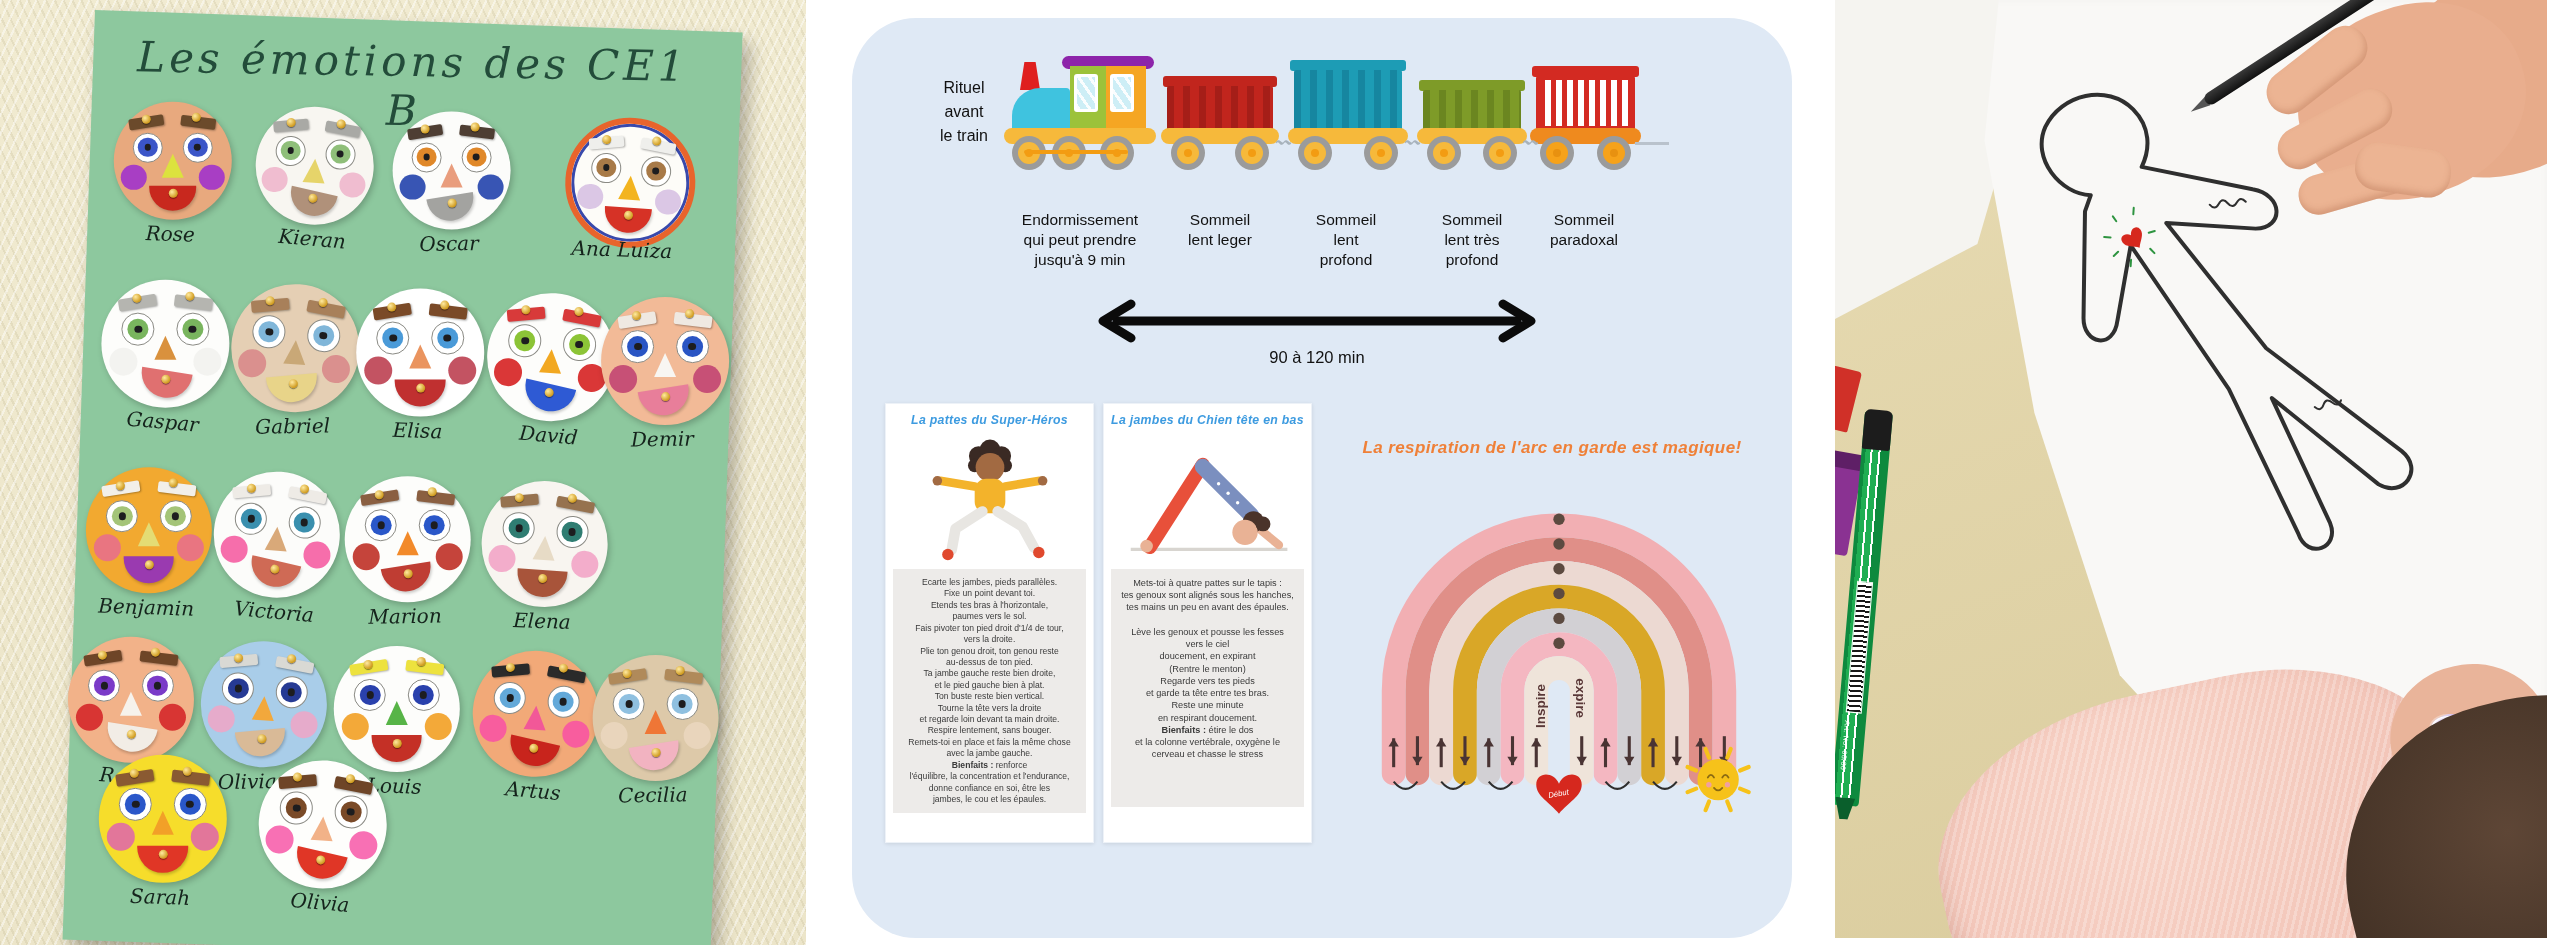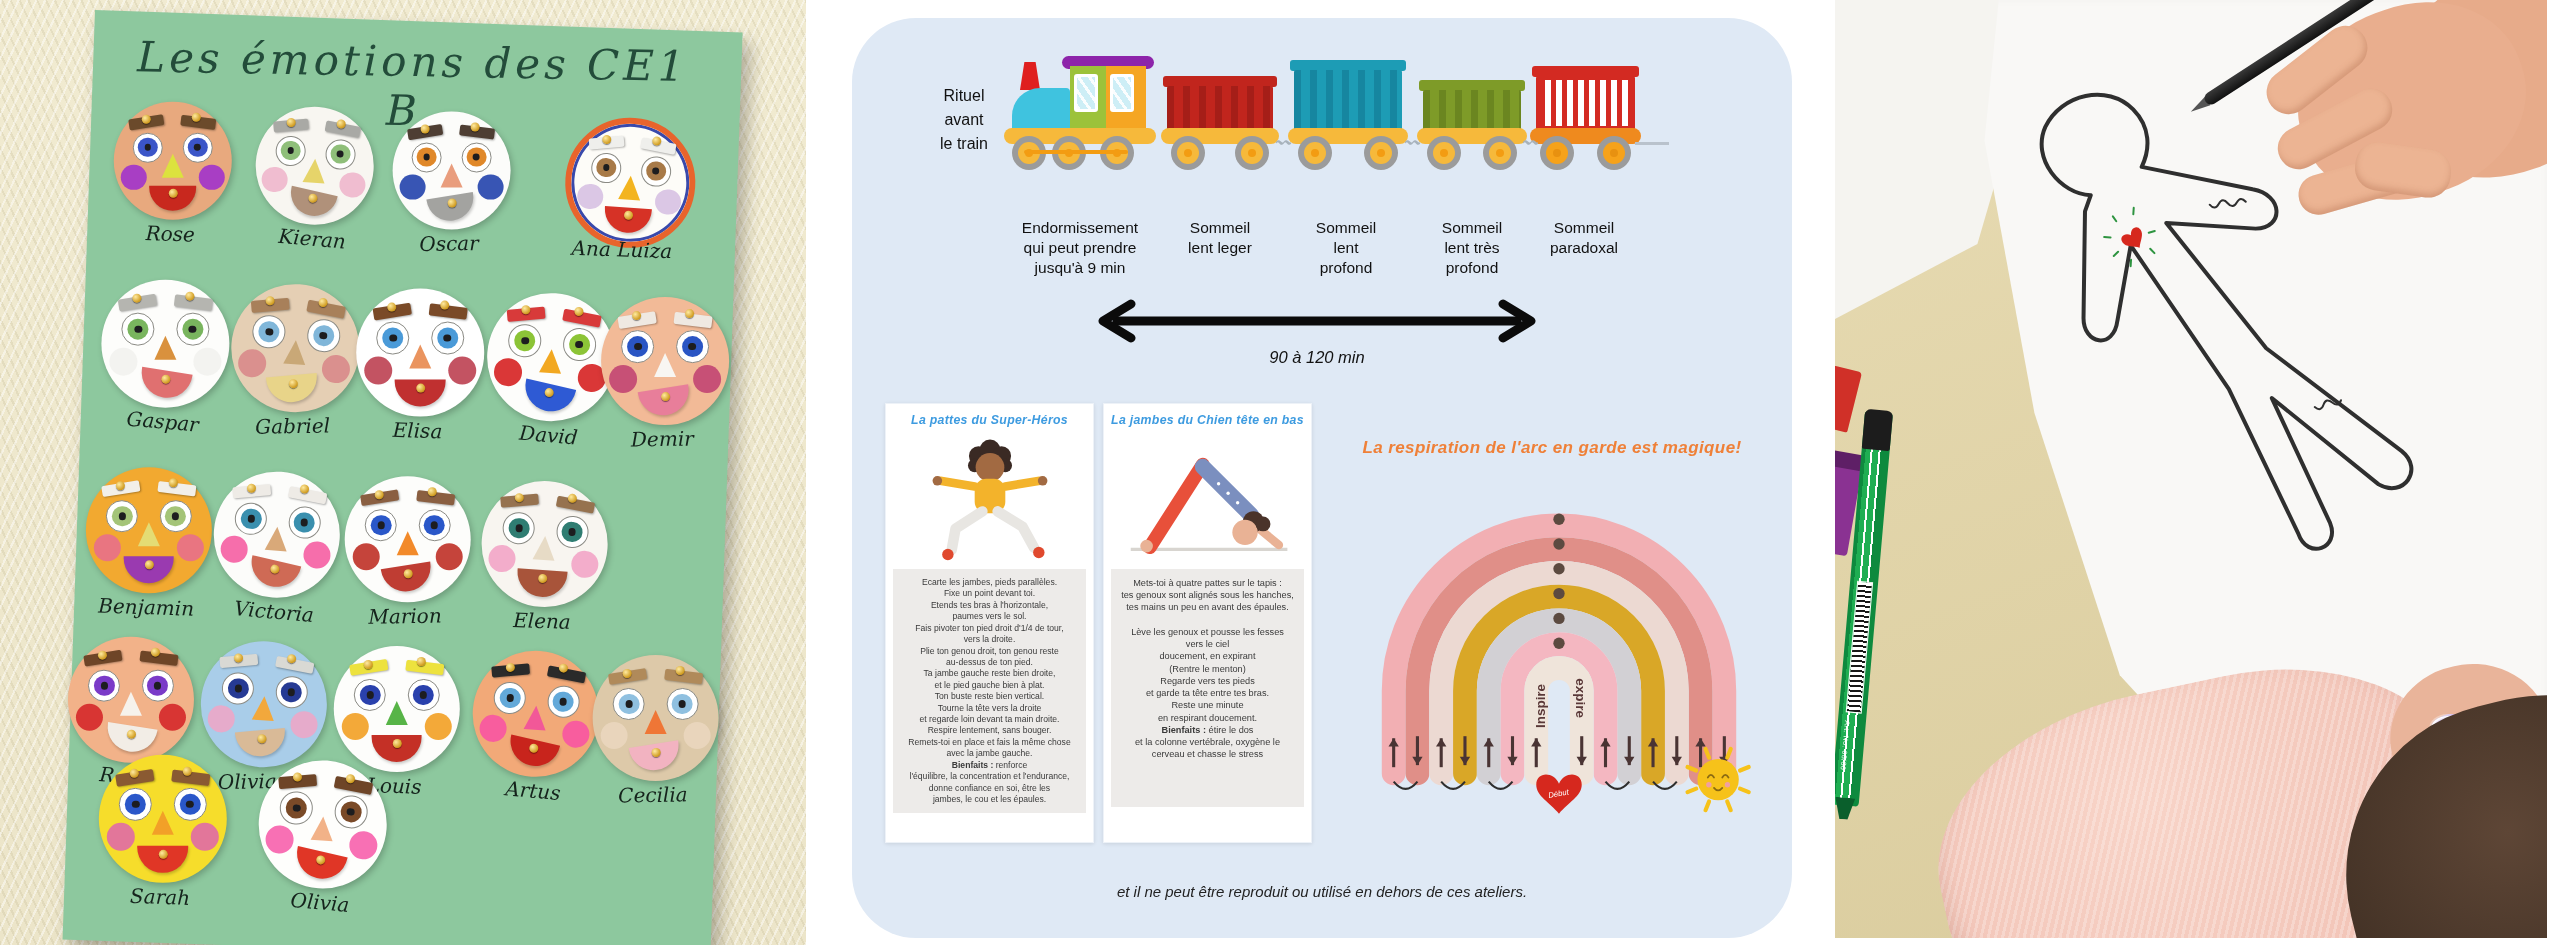--- a/index.html
+++ b/index.html
@@ -35,7 +35,7 @@
   .infographic{position:absolute;left:806px;top:0;width:1029px;height:945px;background:#fff;}
   .panel{position:absolute;left:46px;top:18px;width:940px;height:920px;background:var(--panel-bg,#dfe9f5);border-radius:64px;}
   .panel *{box-sizing:border-box;}
-  .pre{white-space:pre-line;margin-top:8px;}
+  .pre{white-space:pre-line;}
   .ritual{position:absolute;left:52px;top:58px;width:120px;text-align:center;font-size:16px;line-height:1.5;color:#111;}
 
   

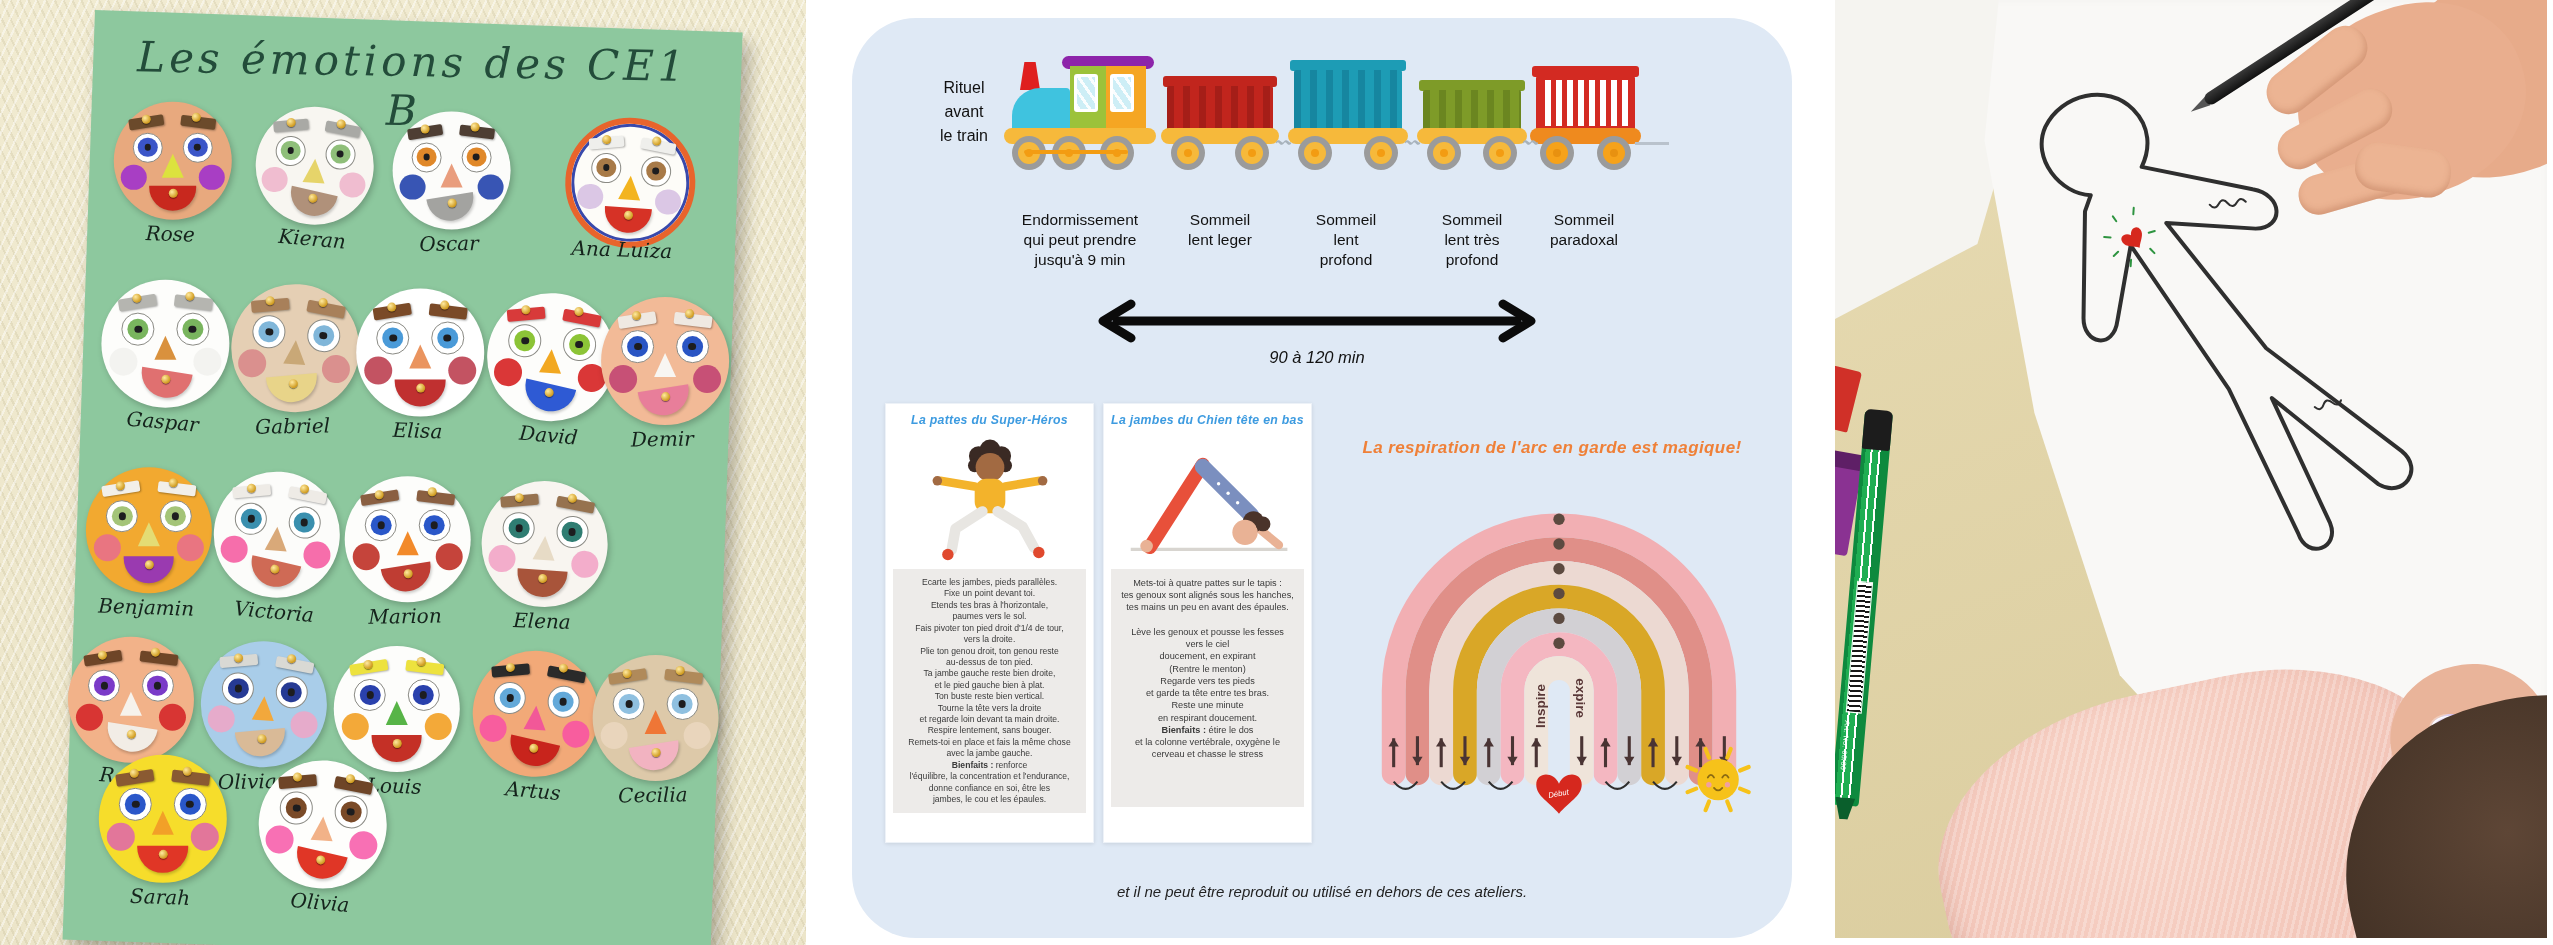--- a/index.html
+++ b/index.html
@@ -63,7 +63,7 @@
   .stage{position:absolute;top:192px;text-align:center;font-size:15.5px;line-height:1.3;color:#111;font-weight:500;}
 
   .duration-arrow{position:absolute;left:245px;top:280px;}
-  .duration-text{position:absolute;left:245px;top:330px;width:440px;text-align:center;font-size:16.5px;color:#111;font-style:italic;}
+  .duration-text{position:absolute;left:245px;top:330px;width:440px;text-align:center;font-size:16.5px;color:#111;}
 
   
   .card{position:absolute;width:209px;height:440px;top:385px;background:#fff;border:1px solid #edf2f8;box-shadow:0 1px 4px rgba(0,0,0,.1);}

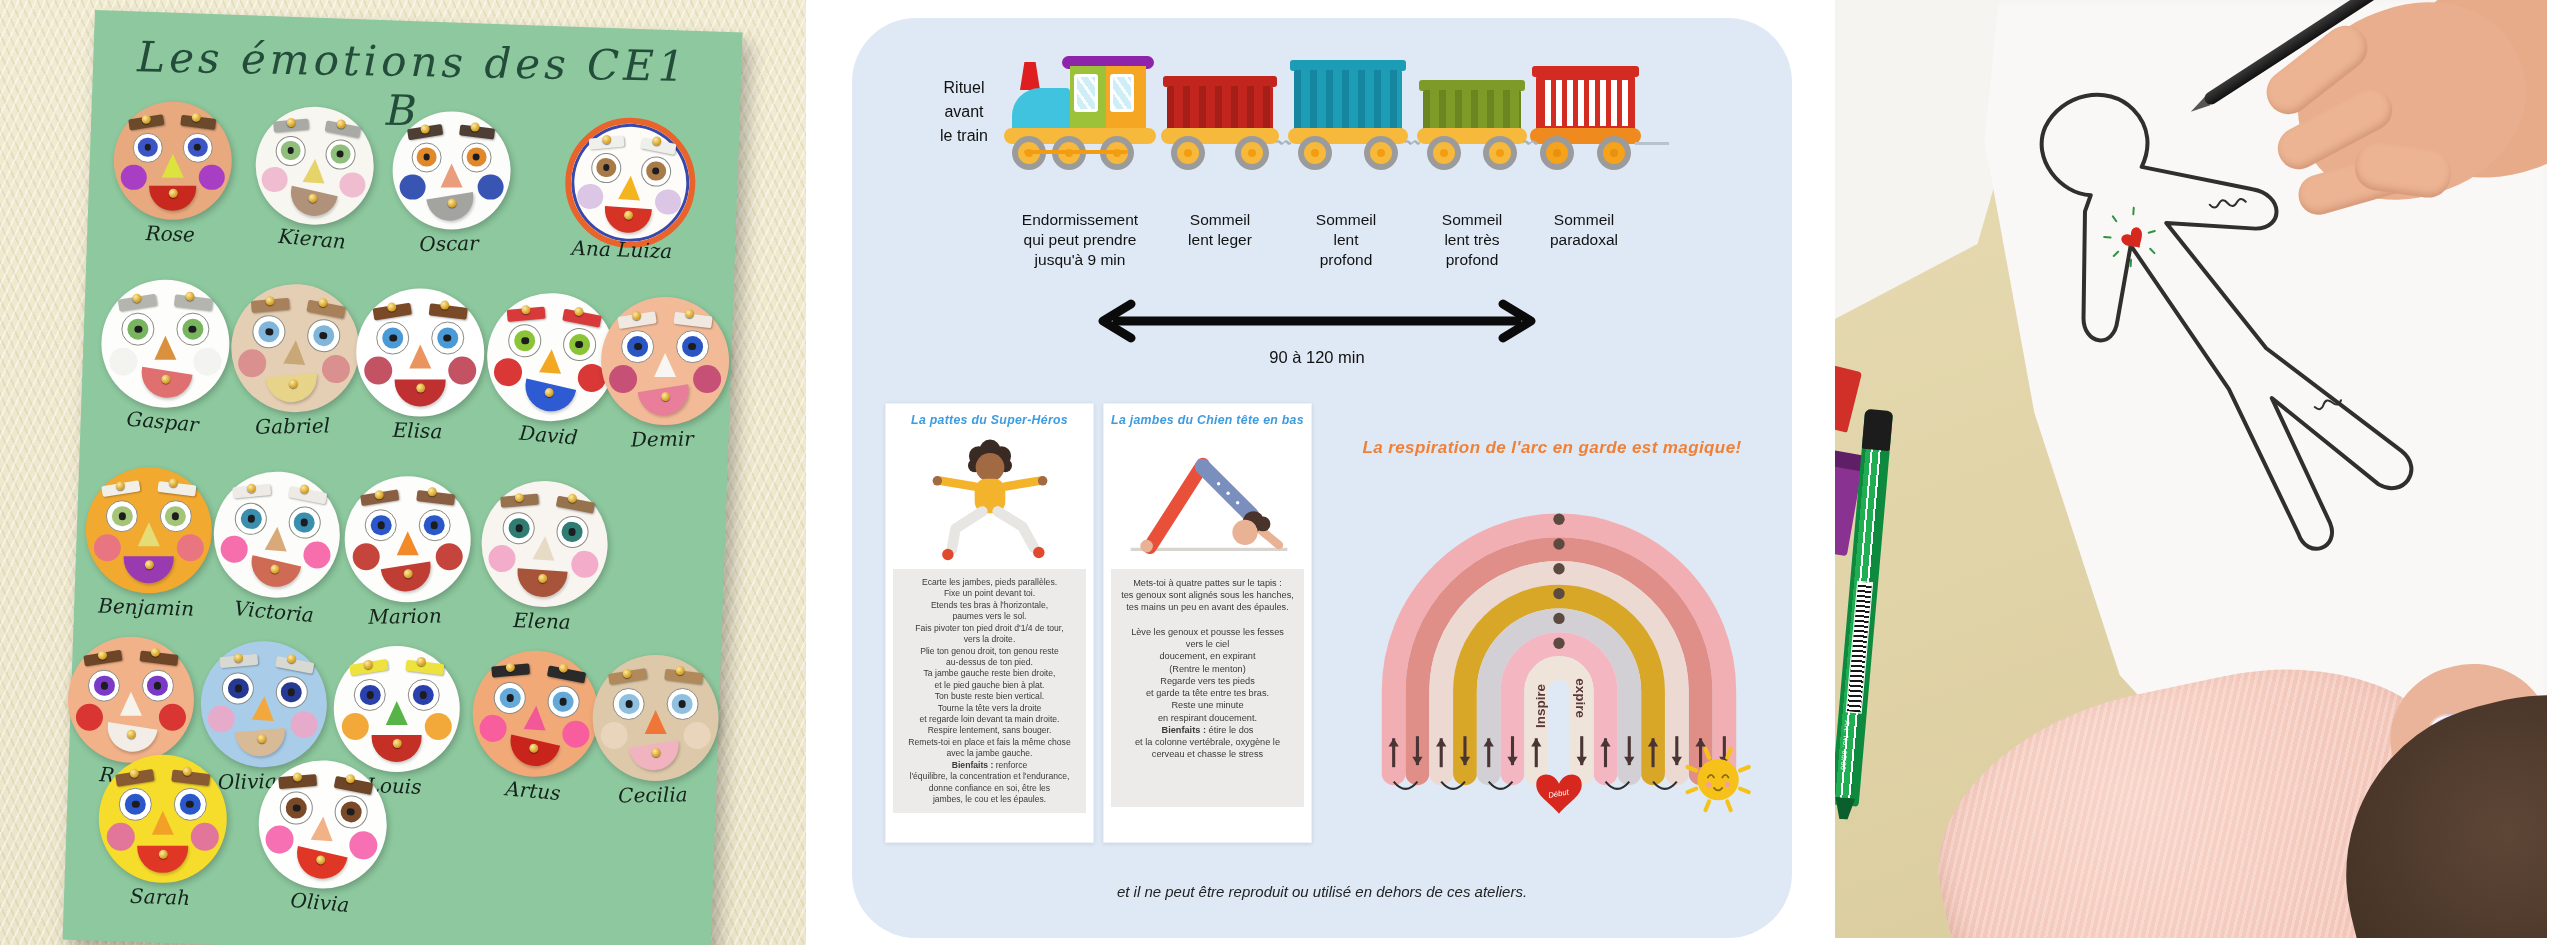--- a/index.html
+++ b/index.html
@@ -725,7 +725,6 @@
           </svg></div>
 
       <div class="footer">
-        <span>et il ne peut être reproduit ou utilisé en dehors de ces ateliers.</span>
       </div>
     </div>
   </section>

